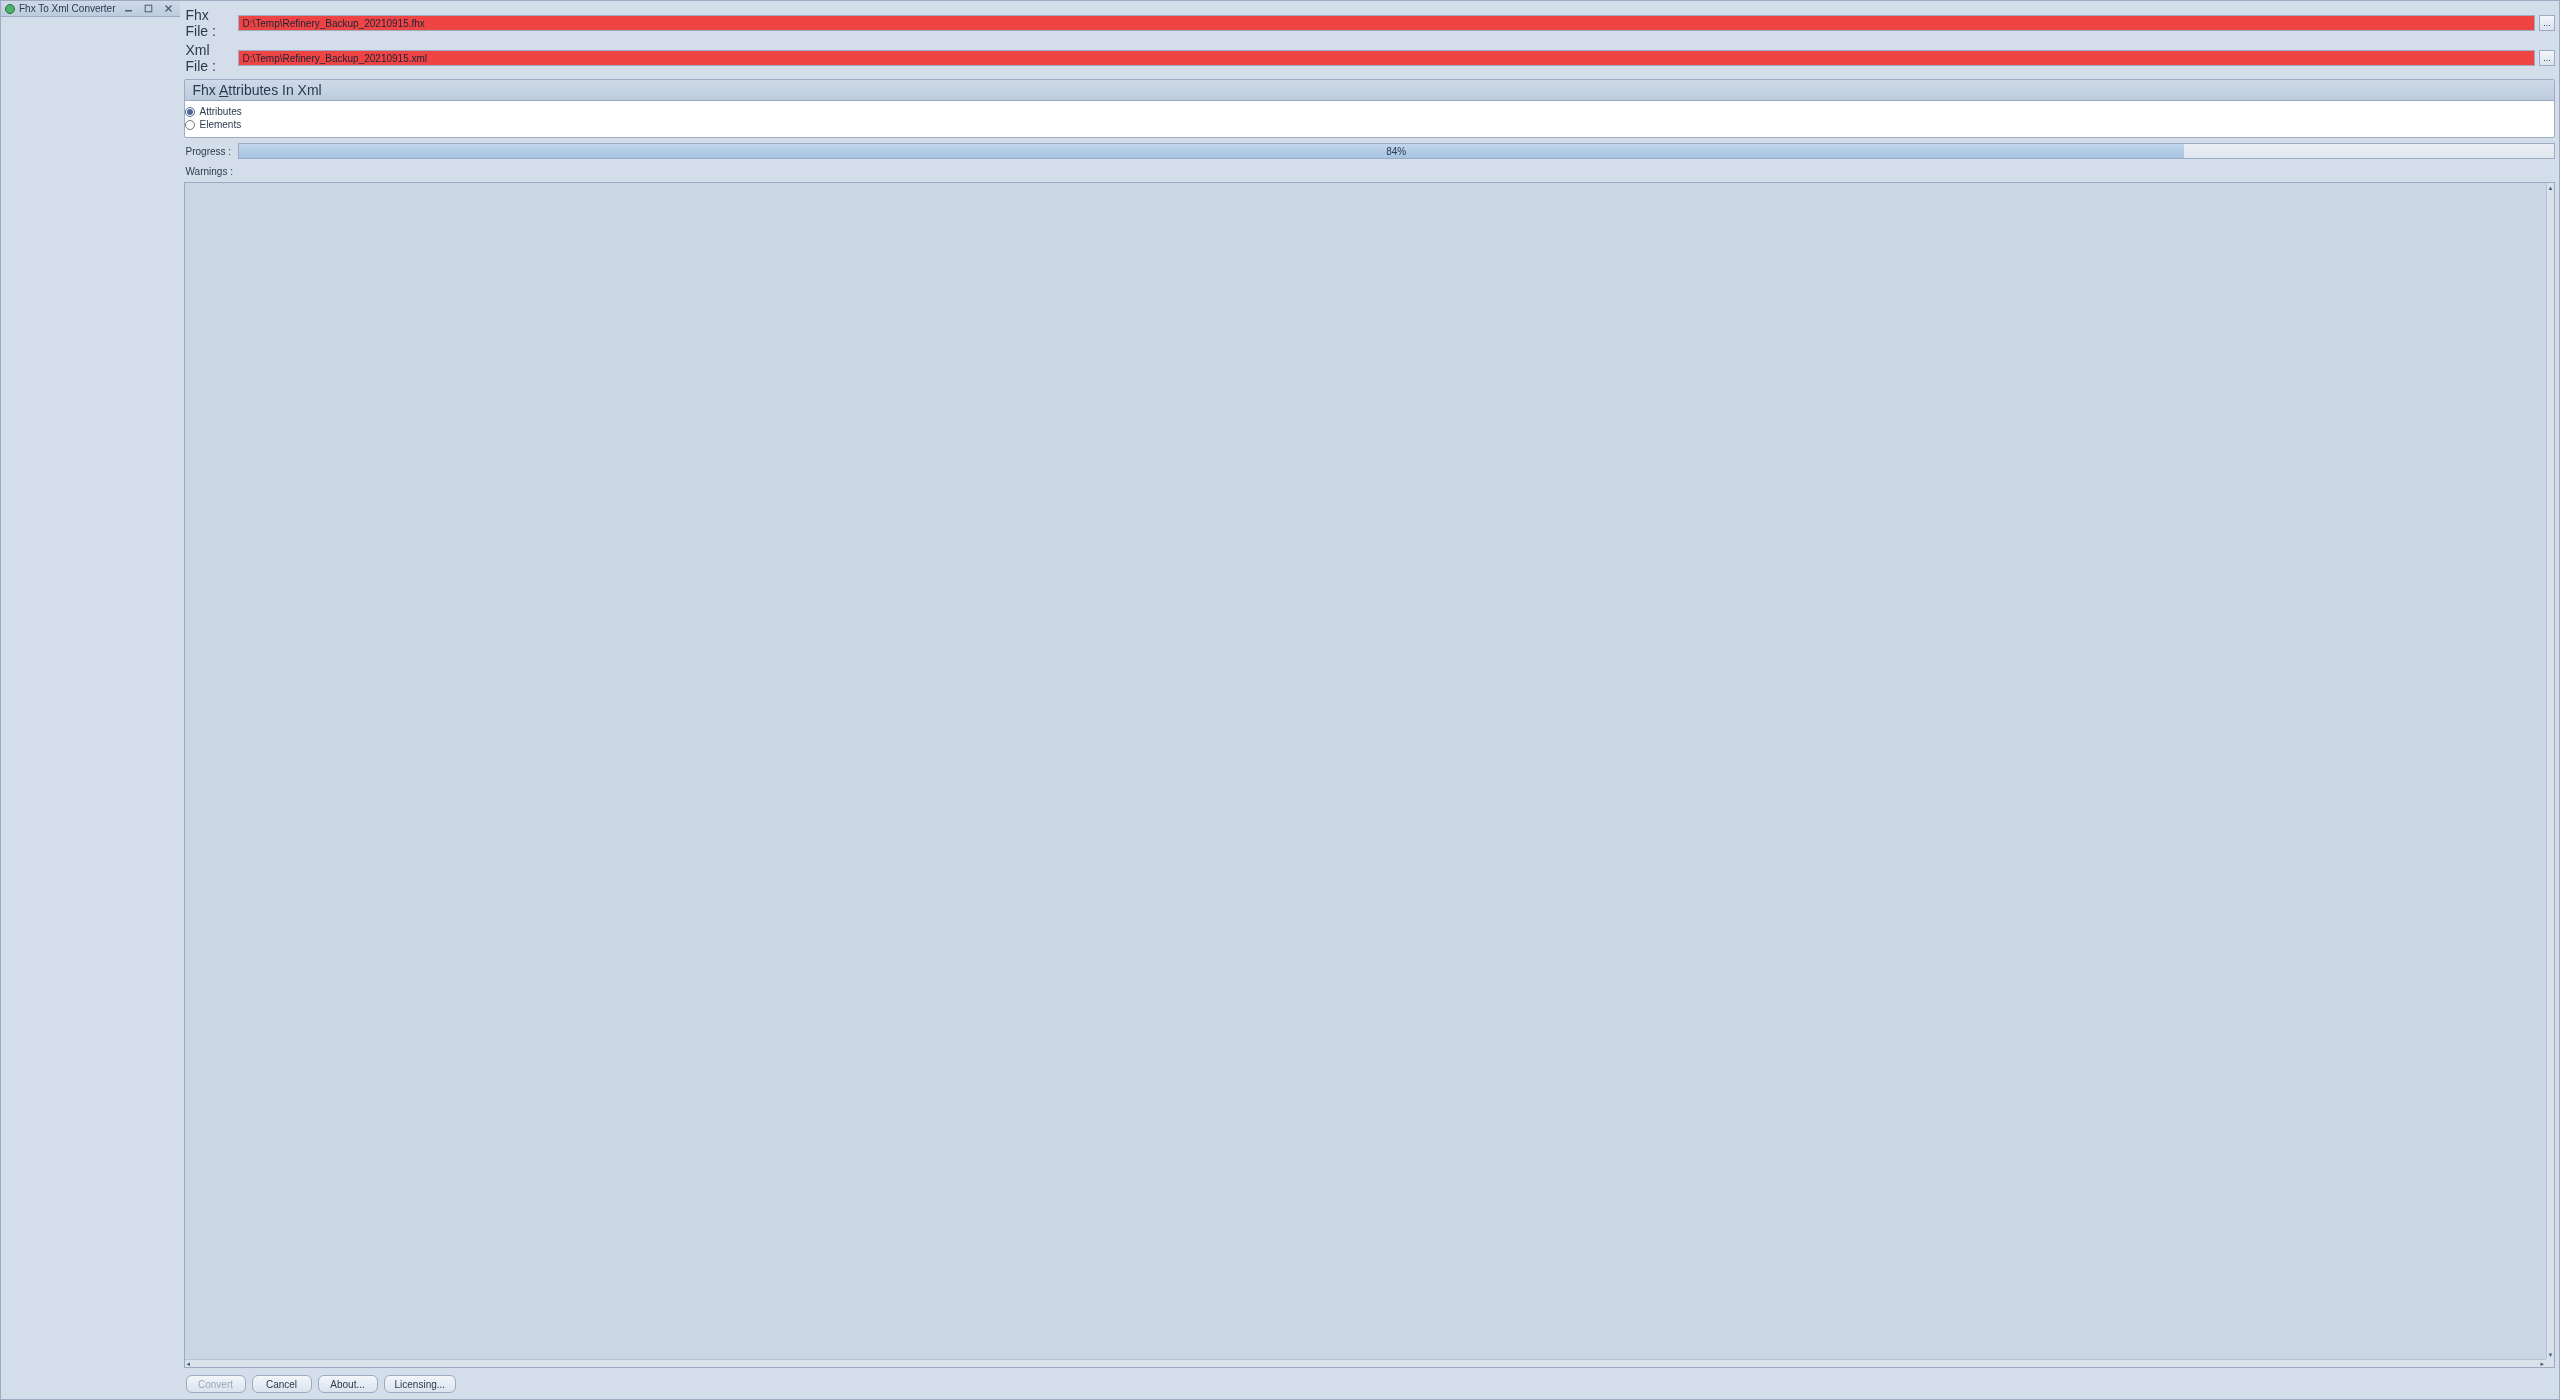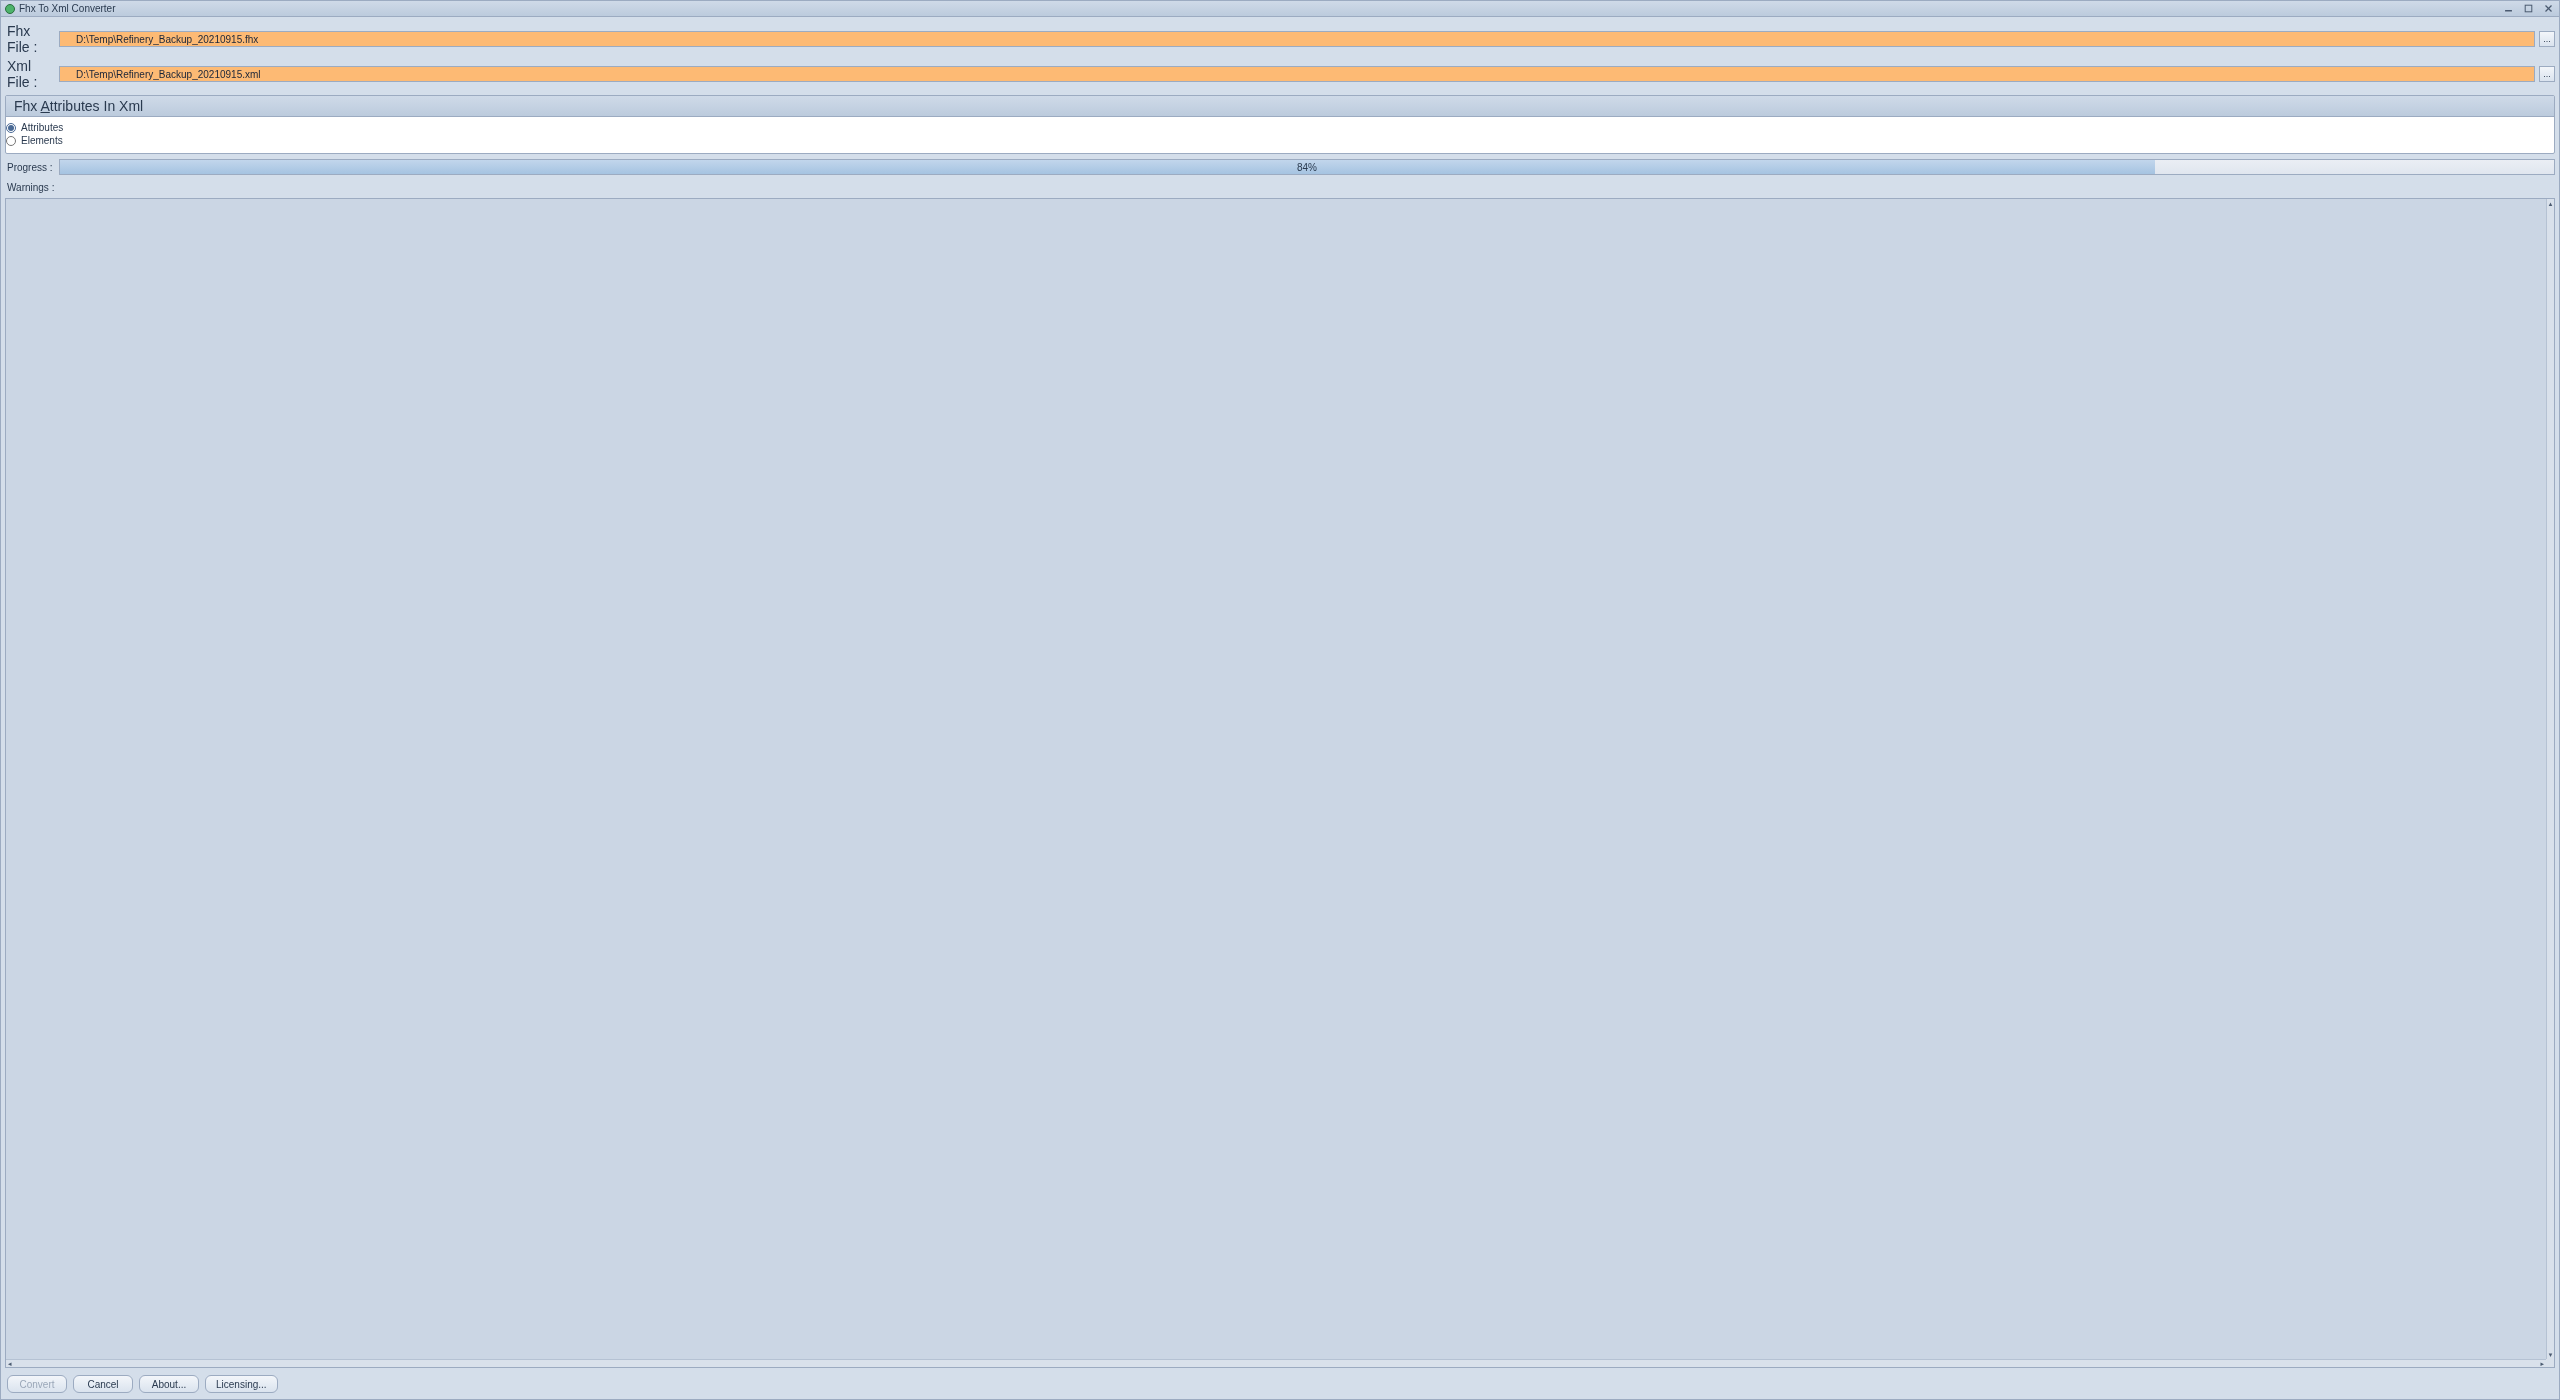--- a/index.html
+++ b/index.html
@@ -21,7 +21,7 @@
       width: 100%;
       height: 100%;
       display: flex;
-      flex-direction: column;
+      flex-direction: row;
       background: #d4deea;
       border: 1px solid #9cabc1;
     }

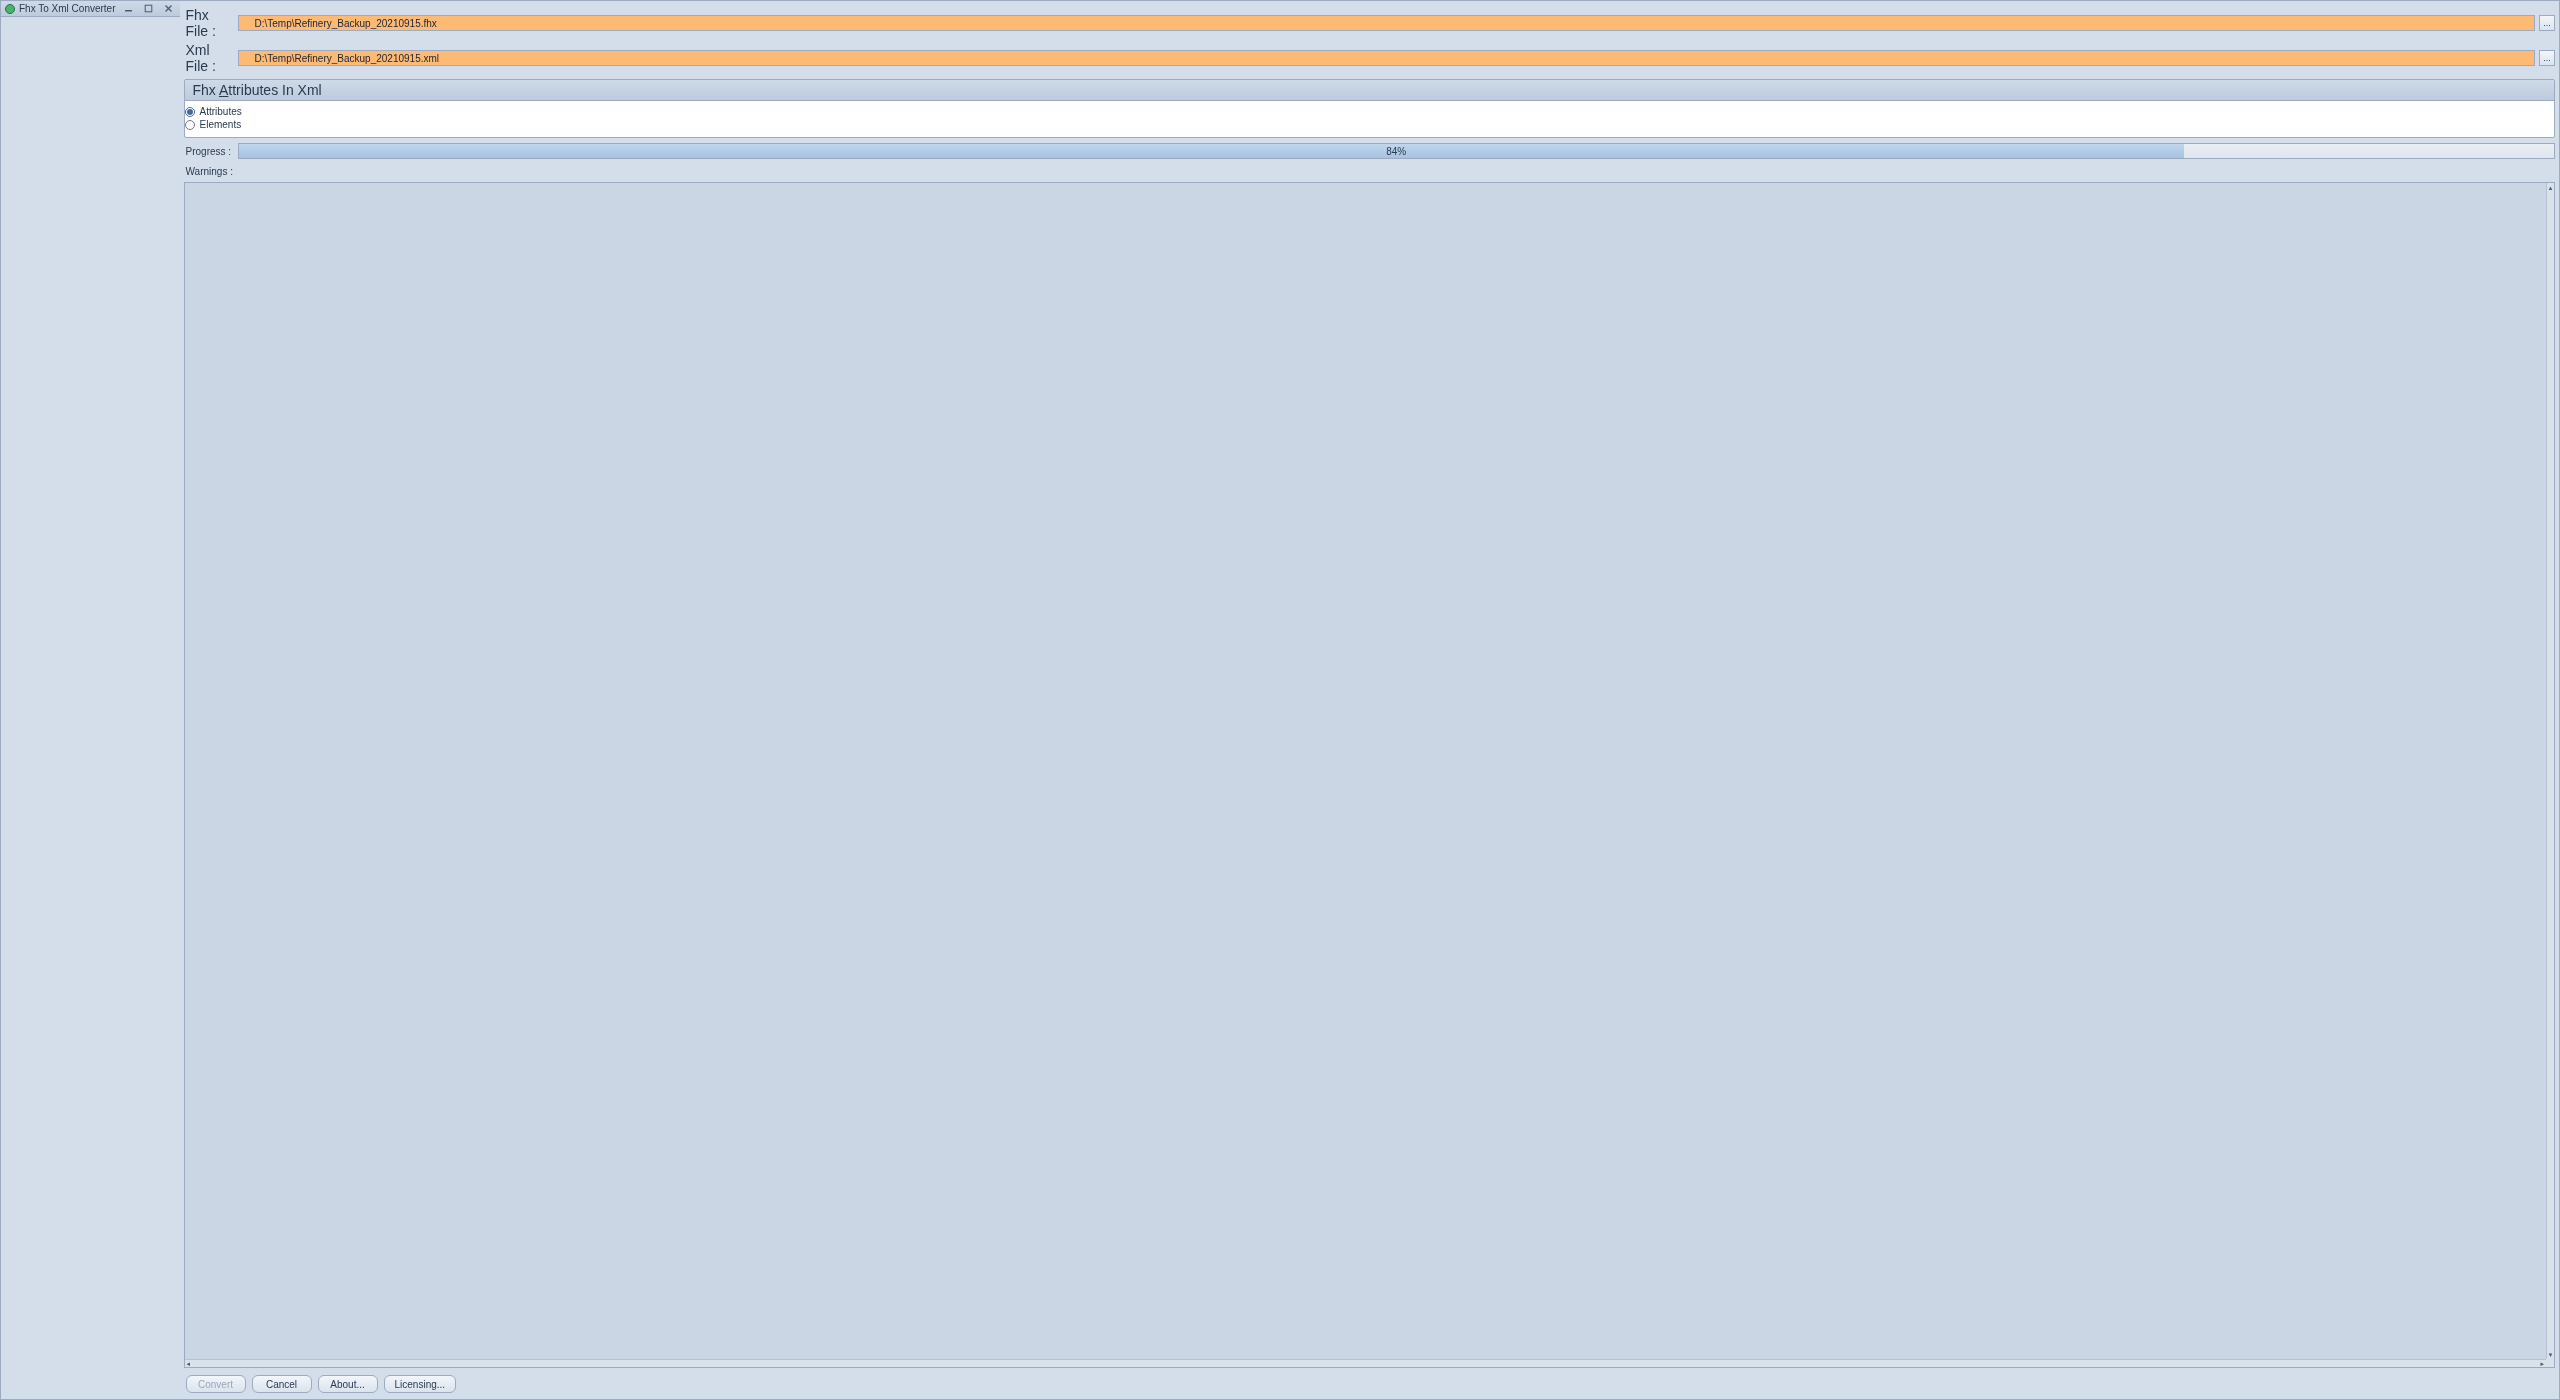--- a/index.html
+++ b/index.html
@@ -88,9 +88,9 @@
       flex: 1;
       height: 16px;
       border: 1px solid #9cabc1;
-      background: #fdba74;
-      font-size: 10px;
-      padding: 0 16px;
+      background: #ef4444;
+      font-size: 10px;
+      padding: 0 4px;
       color: #1a2538;
     }
     

